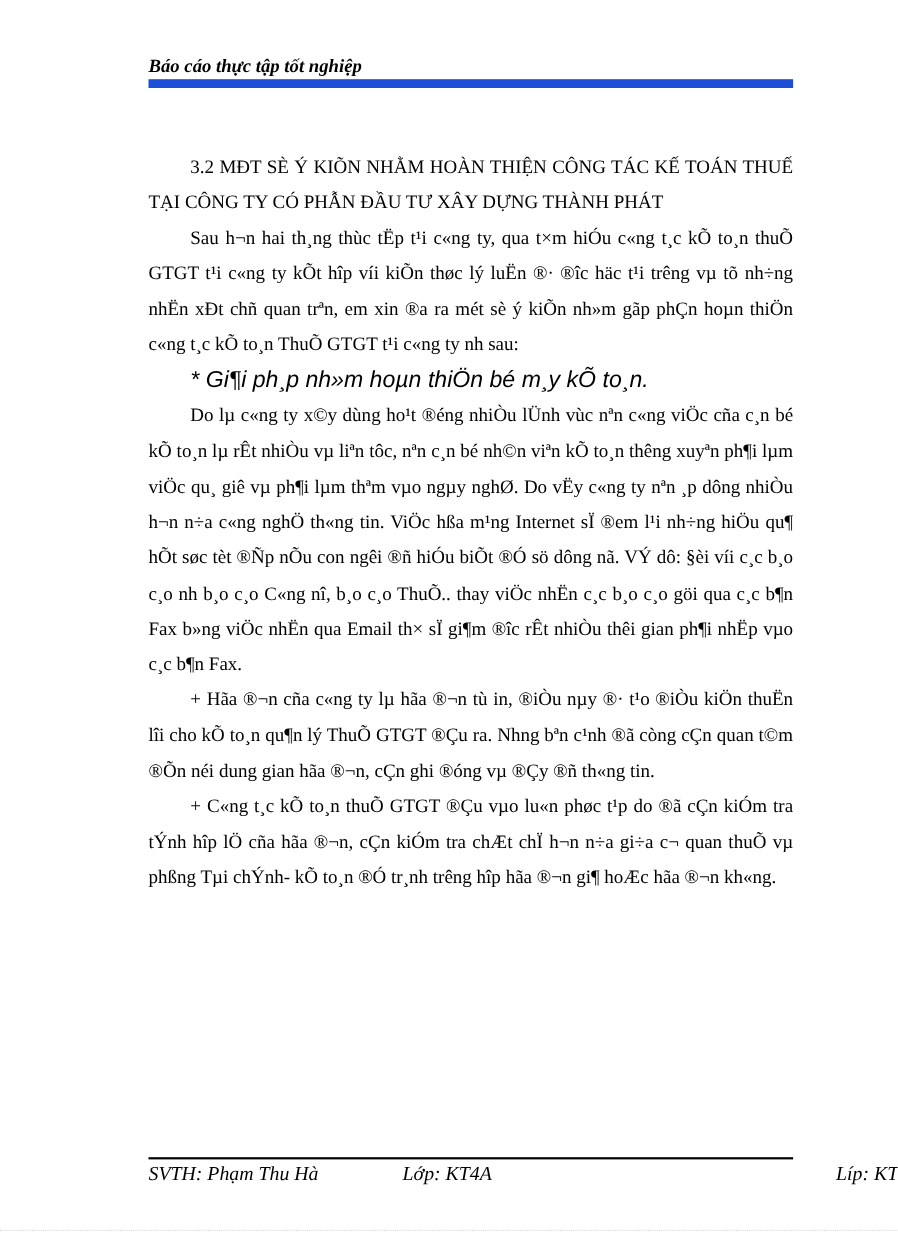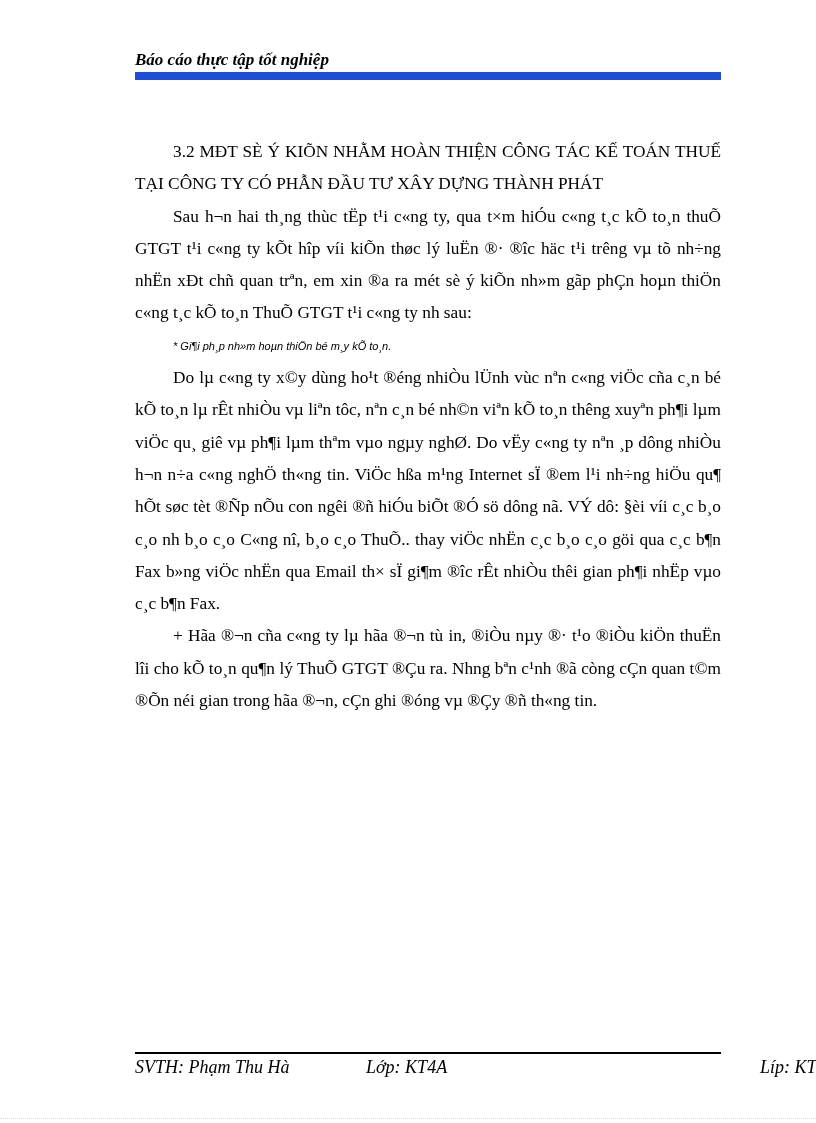--- a/index.html
+++ b/index.html
@@ -46,7 +46,7 @@
     .body-text p.sans-italic {
       font-family: "Liberation Sans", "DejaVu Sans", sans-serif;
       font-style: italic;
-      font-size: 11px;
+      font-size: 21px;
     }
     .body-text p.heading {
       text-align: justify;

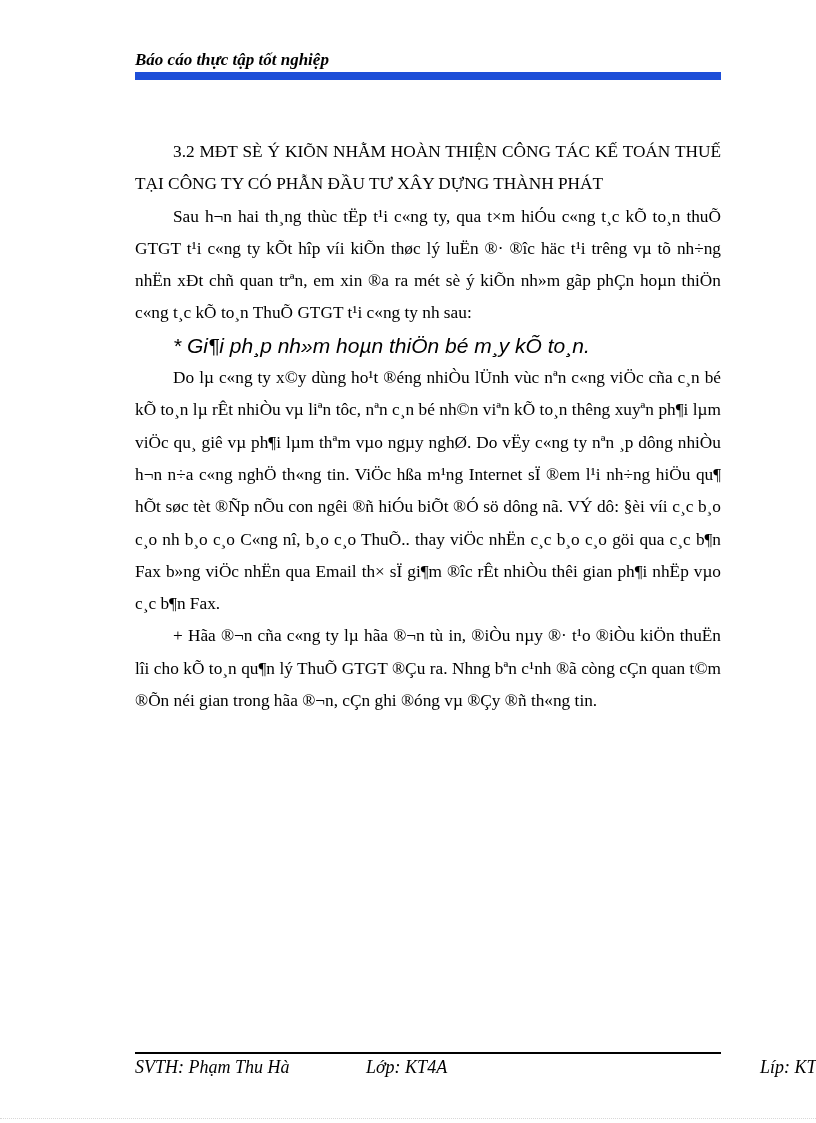--- a/index.html
+++ b/index.html
@@ -107,7 +107,7 @@
   <p>Sau h¬n hai th¸ng thùc tËp t¹i c«ng ty, qua t×m hiÓu c«ng t¸c kÕ to¸n thuÕ GTGT t¹i c«ng ty kÕt hîp víi kiÕn thøc lý luËn ®· ®îc  häc t¹i tr­êng vµ tõ nh÷ng nhËn xÐt chñ quan tr­ªn, em xin ®­a ra mét sè ý kiÕn nh»m gãp phÇn hoµn thiÖn c«ng t¸c kÕ to¸n ThuÕ GTGT t¹i c«ng ty nh­ sau:</p>
   <p class="sans-italic">* Gi¶i ph¸p nh»m hoµn thiÖn bé m¸y kÕ to¸n.</p>
   <p>Do lµ c«ng ty x©y dùng ho¹t ®éng nhiÒu lÜnh vùc n­ªn c«ng viÖc cña c¸n bé kÕ to¸n lµ rÊt nhiÒu vµ li­ªn tôc, n­ªn c¸n bé nh©n vi­ªn kÕ to¸n th­êng xuy­ªn ph¶i lµm viÖc qu¸ giê vµ ph¶i lµm th­ªm vµo ngµy nghØ. Do vËy c«ng ty n­ªn ¸p dông nhiÒu h¬n n÷a c«ng nghÖ th«ng tin. ViÖc hßa m¹ng Internet sÏ ®em l¹i nh÷ng hiÖu qu¶ hÕt søc tèt ®Ñp nÕu con ng­êi ®ñ hiÓu biÕt ®Ó sö dông nã. VÝ dô: §èi víi c¸c b¸o c¸o nh­ b¸o c¸o C«ng nî, b¸o c¸o ThuÕ.. thay viÖc nhËn c¸c b¸o c¸o göi qua c¸c b¶n Fax b»ng viÖc nhËn qua Email th× sÏ gi¶m ®­îc rÊt nhiÒu thêi gian ph¶i nhËp vµo c¸c b¶n Fax.</p>
-  <p>+ Hãa ®¬n cña c«ng ty lµ hãa ®¬n tù in, ®iÒu nµy ®· t¹o ®iÒu kiÖn thuËn lîi cho kÕ to¸n qu¶n lý ThuÕ GTGT ®Çu ra. Nh­ng  b­ªn c¹nh ®ã còng cÇn quan t©m ®Õn néi gian trong hãa ®¬n, cÇn ghi ®óng vµ ®Çy ®ñ th«ng tin.</p>
+  <p>+ Hãa ®¬n cña c«ng ty lµ hãa ®¬n tù in, ®iÒu nµy ®· t¹o ®iÒu kiÖn thuËn lîi cho kÕ to¸n qu¶n lý ThuÕ GTGT ®Çu ra. Nh­ng  b­ªn c¹nh ®ã còng cÇn quan t©m ®Õn néi dung gian hãa ®¬n, cÇn ghi ®óng vµ ®Çy ®ñ th«ng tin.</p>
 </div>
 
 <div class="footer-rule"></div>

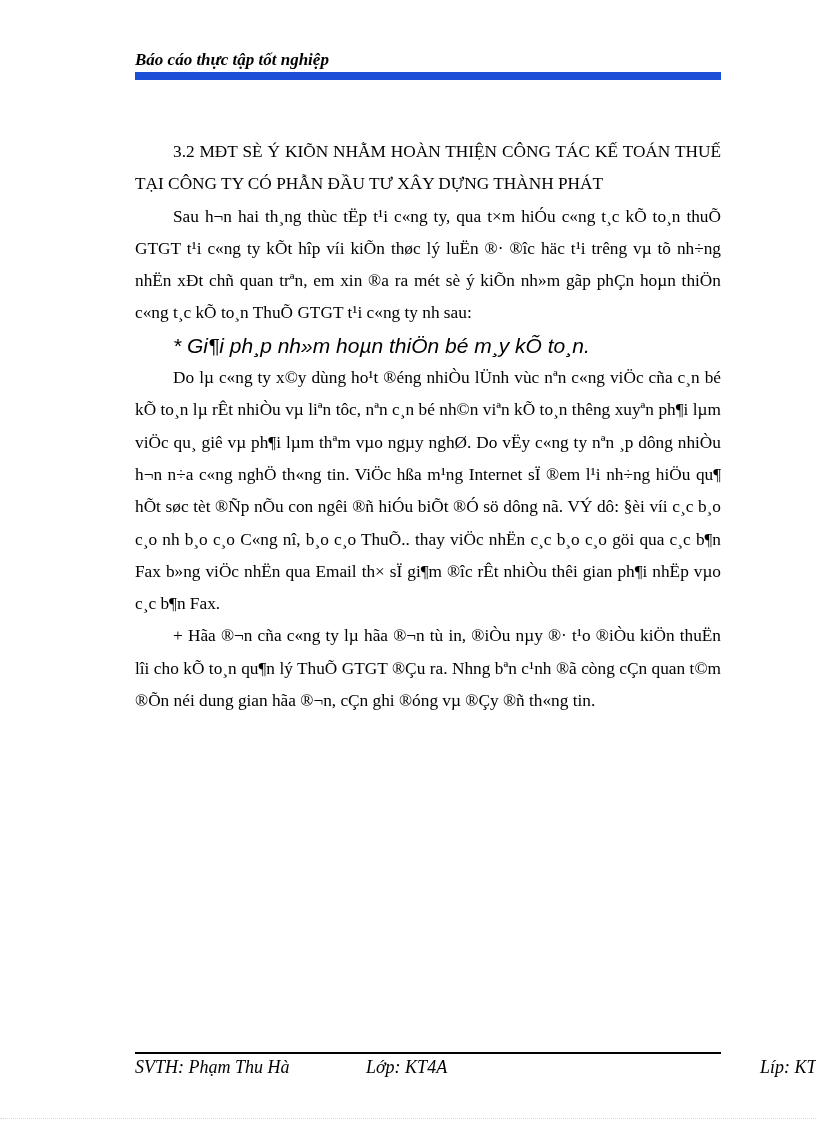--- a/index.html
+++ b/index.html
@@ -108,6 +108,7 @@
   <p class="sans-italic">* Gi¶i ph¸p nh»m hoµn thiÖn bé m¸y kÕ to¸n.</p>
   <p>Do lµ c«ng ty x©y dùng ho¹t ®éng nhiÒu lÜnh vùc n­ªn c«ng viÖc cña c¸n bé kÕ to¸n lµ rÊt nhiÒu vµ li­ªn tôc, n­ªn c¸n bé nh©n vi­ªn kÕ to¸n th­êng xuy­ªn ph¶i lµm viÖc qu¸ giê vµ ph¶i lµm th­ªm vµo ngµy nghØ. Do vËy c«ng ty n­ªn ¸p dông nhiÒu h¬n n÷a c«ng nghÖ th«ng tin. ViÖc hßa m¹ng Internet sÏ ®em l¹i nh÷ng hiÖu qu¶ hÕt søc tèt ®Ñp nÕu con ng­êi ®ñ hiÓu biÕt ®Ó sö dông nã. VÝ dô: §èi víi c¸c b¸o c¸o nh­ b¸o c¸o C«ng nî, b¸o c¸o ThuÕ.. thay viÖc nhËn c¸c b¸o c¸o göi qua c¸c b¶n Fax b»ng viÖc nhËn qua Email th× sÏ gi¶m ®­îc rÊt nhiÒu thêi gian ph¶i nhËp vµo c¸c b¶n Fax.</p>
   <p>+ Hãa ®¬n cña c«ng ty lµ hãa ®¬n tù in, ®iÒu nµy ®· t¹o ®iÒu kiÖn thuËn lîi cho kÕ to¸n qu¶n lý ThuÕ GTGT ®Çu ra. Nh­ng  b­ªn c¹nh ®ã còng cÇn quan t©m ®Õn néi dung gian hãa ®¬n, cÇn ghi ®óng vµ ®Çy ®ñ th«ng tin.</p>
+  <p>+ C«ng t¸c kÕ to¸n thuÕ GTGT ®Çu vµo lu«n phøc t¹p do ®ã cÇn kiÓm tra tÝnh hîp lÖ cña hãa ®¬n, cÇn kiÓm tra chÆt chÏ h¬n n÷a gi÷a c¬ quan thuÕ vµ phßng Tµi chÝnh- kÕ to¸n ®Ó tr¸nh tr­êng  hîp hãa ®¬n gi¶ hoÆc hãa ®¬n kh«ng.</p>
 </div>
 
 <div class="footer-rule"></div>

